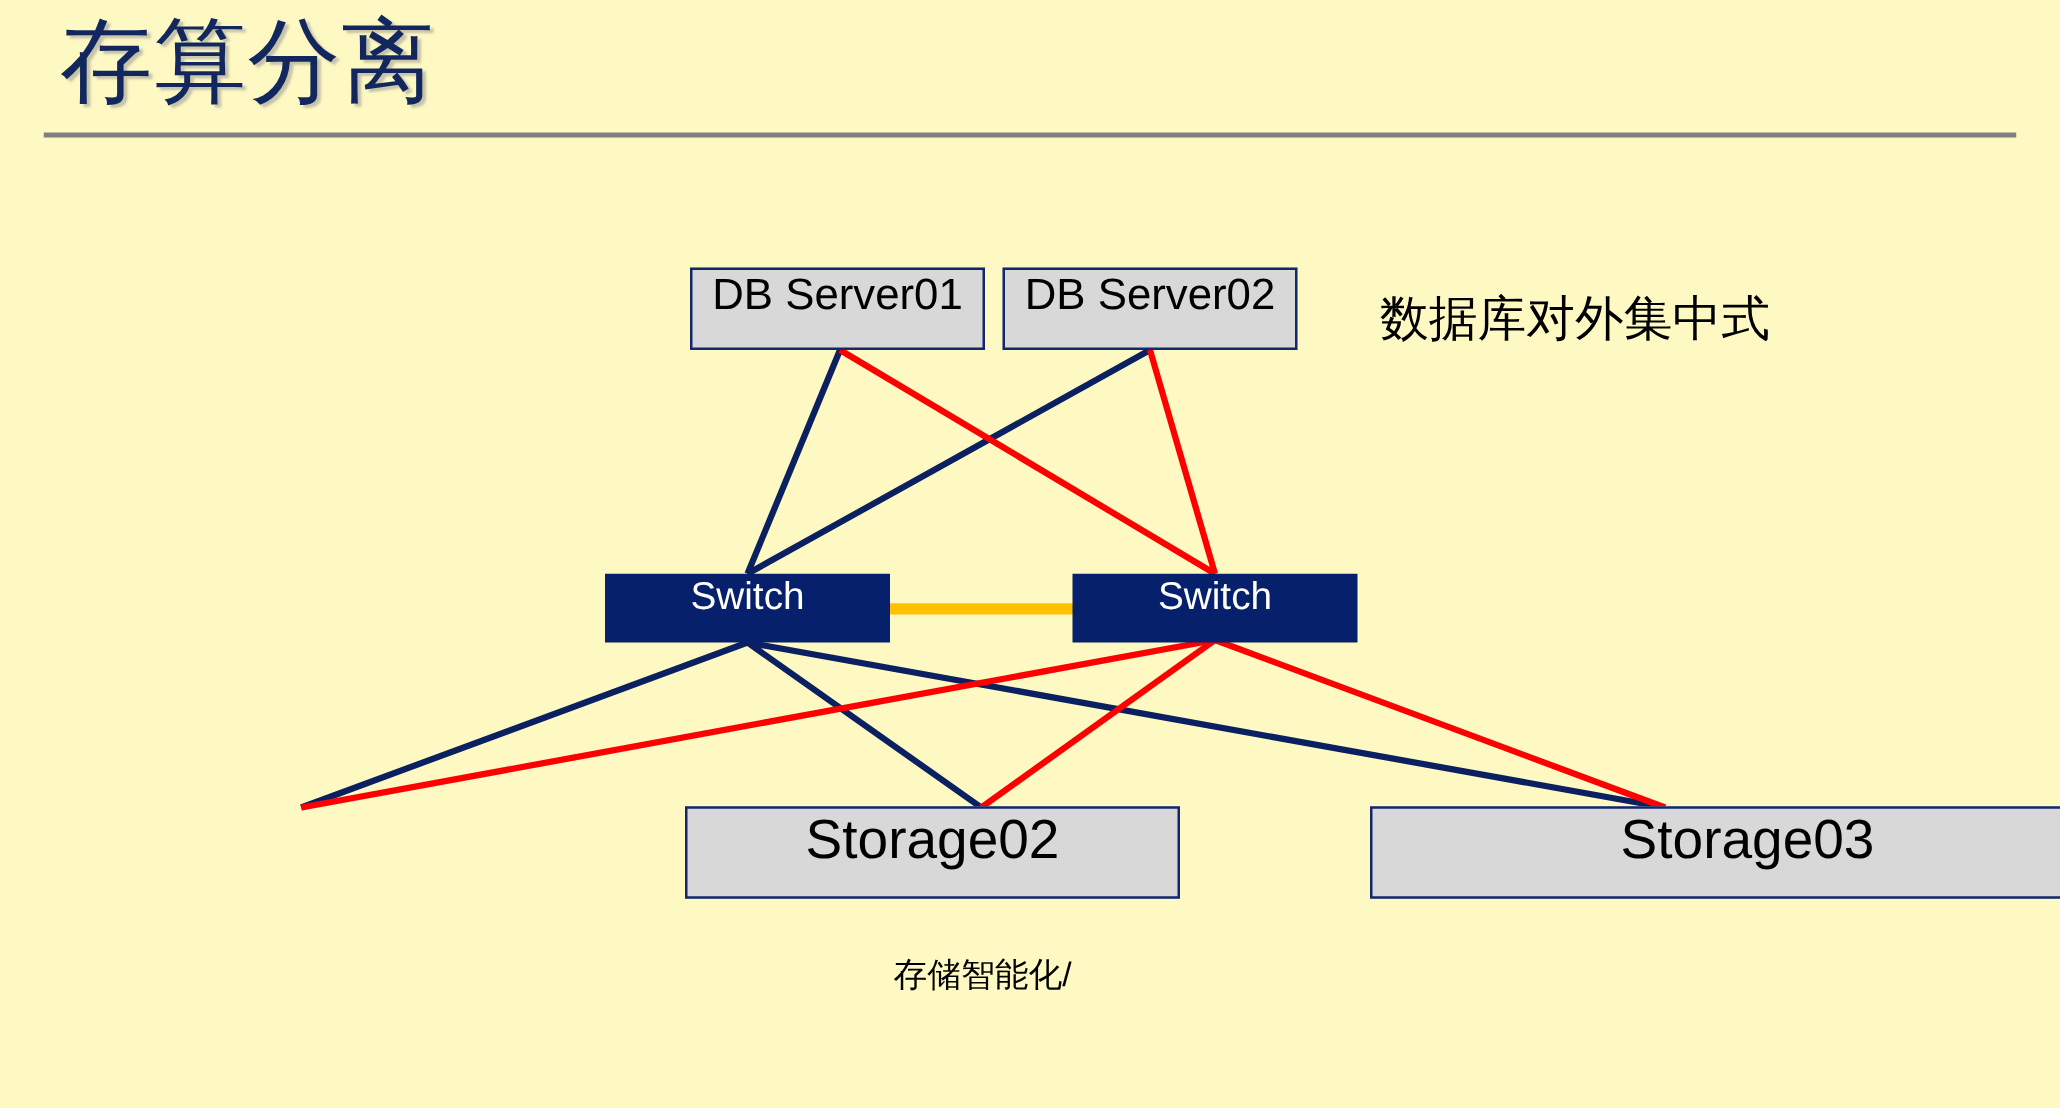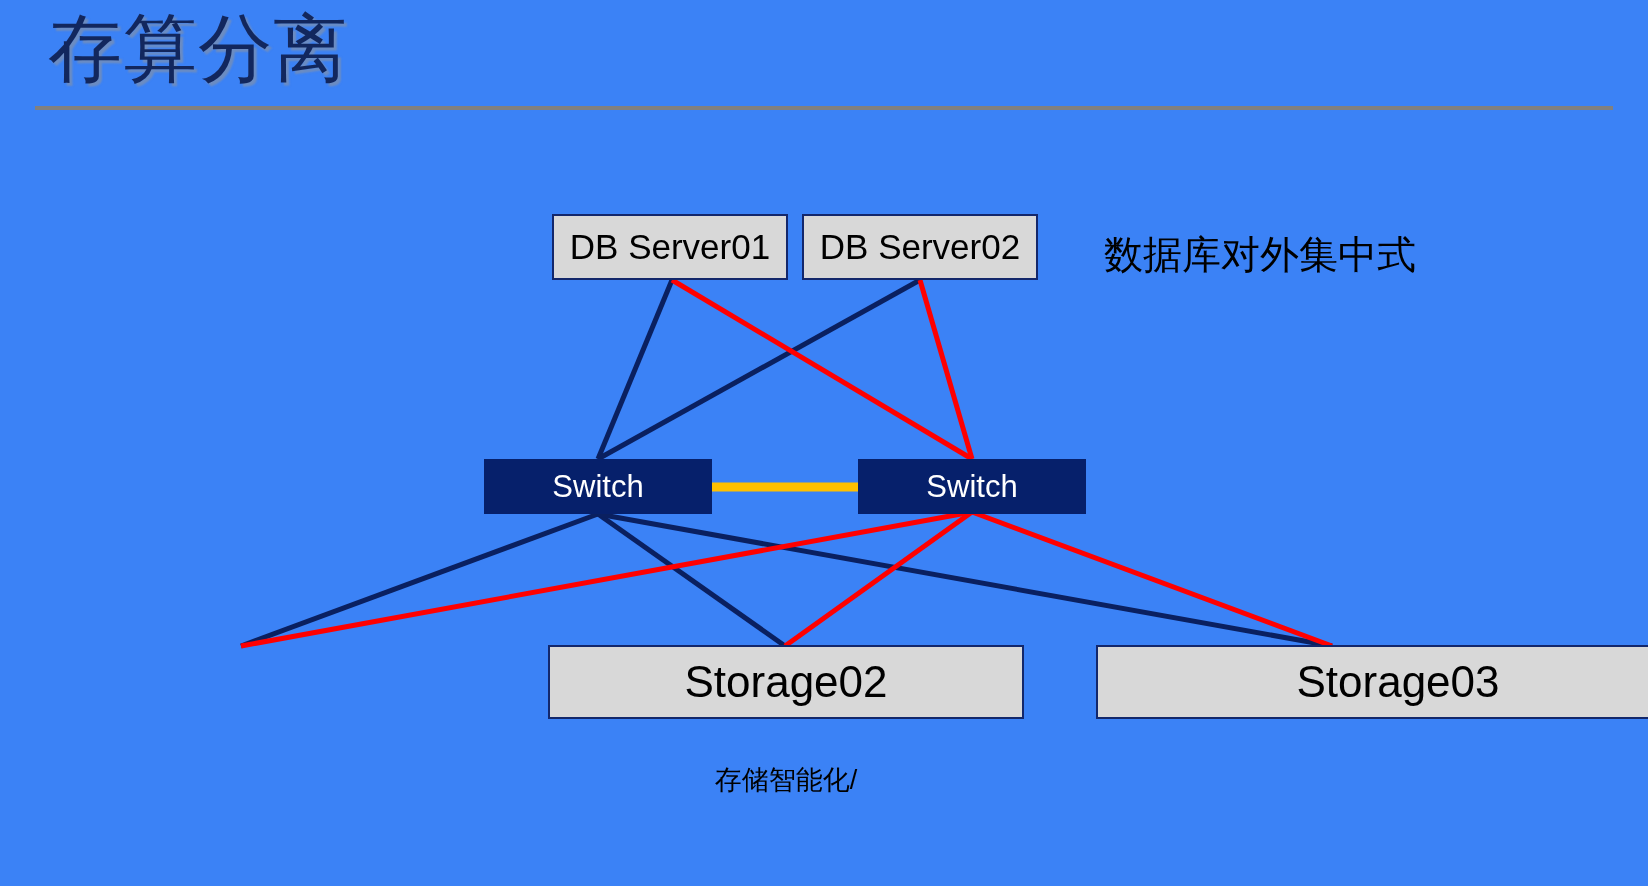--- a/index.html
+++ b/index.html
@@ -14,7 +14,7 @@
     position: relative;
     width: 1648px;
     height: 886px;
-    background: #3b82f6;
+    background: #fef9c3;
     overflow: hidden;
   }
 

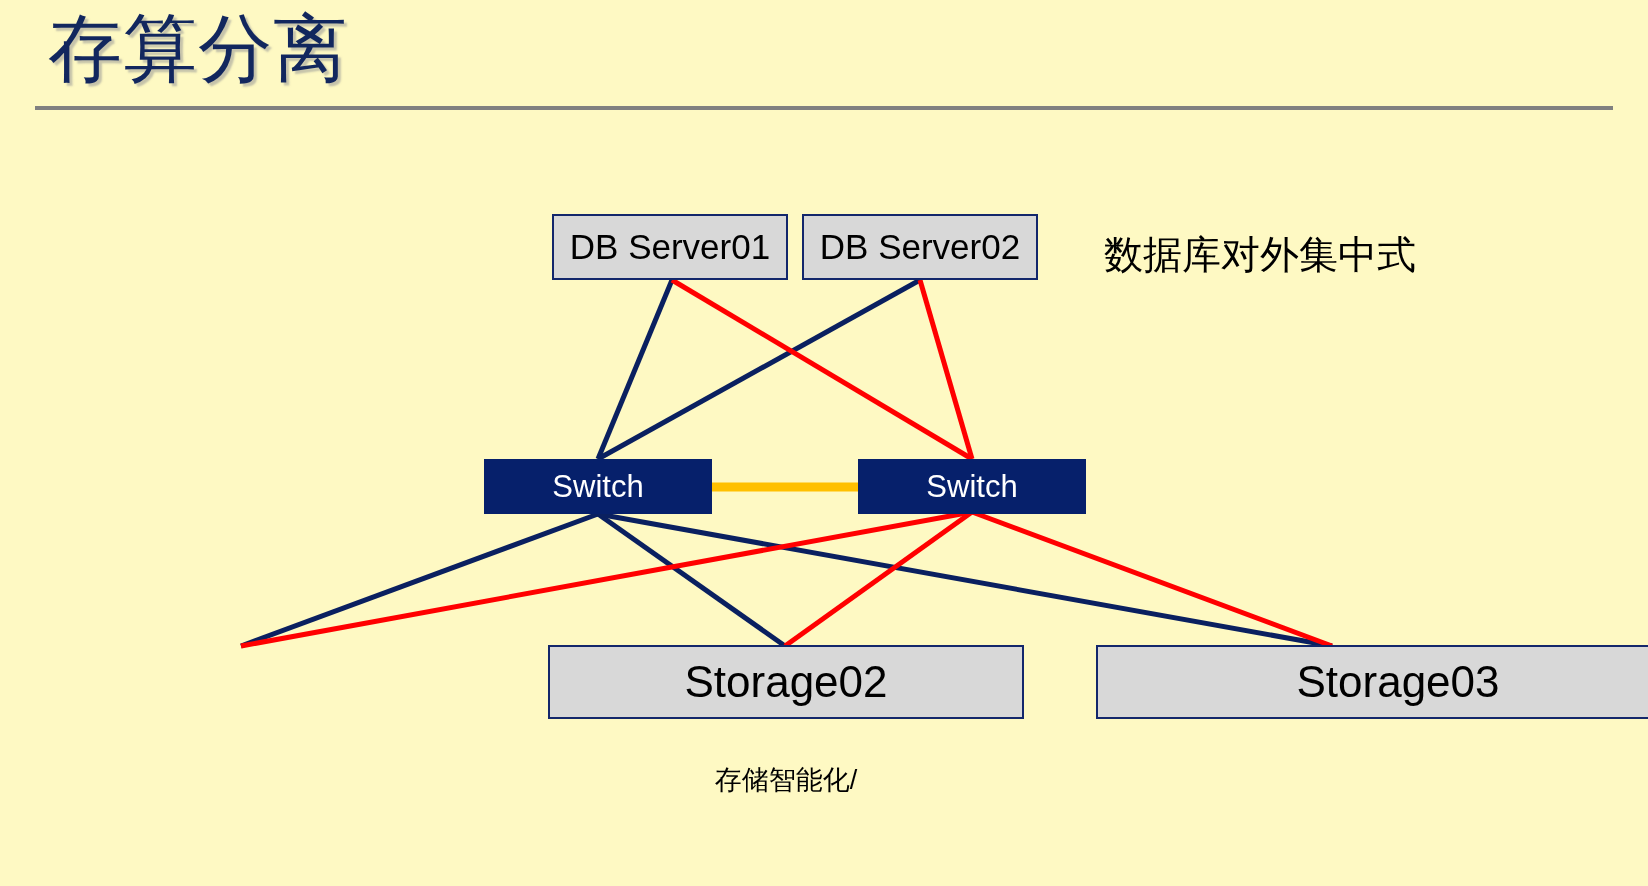--- a/index.html
+++ b/index.html
@@ -55,7 +55,7 @@
     position: absolute;
     box-sizing: border-box;
     display: flex;
-    align-items: center;
+    align-items: flex-start;
     justify-content: center;
     text-align: center;
   }

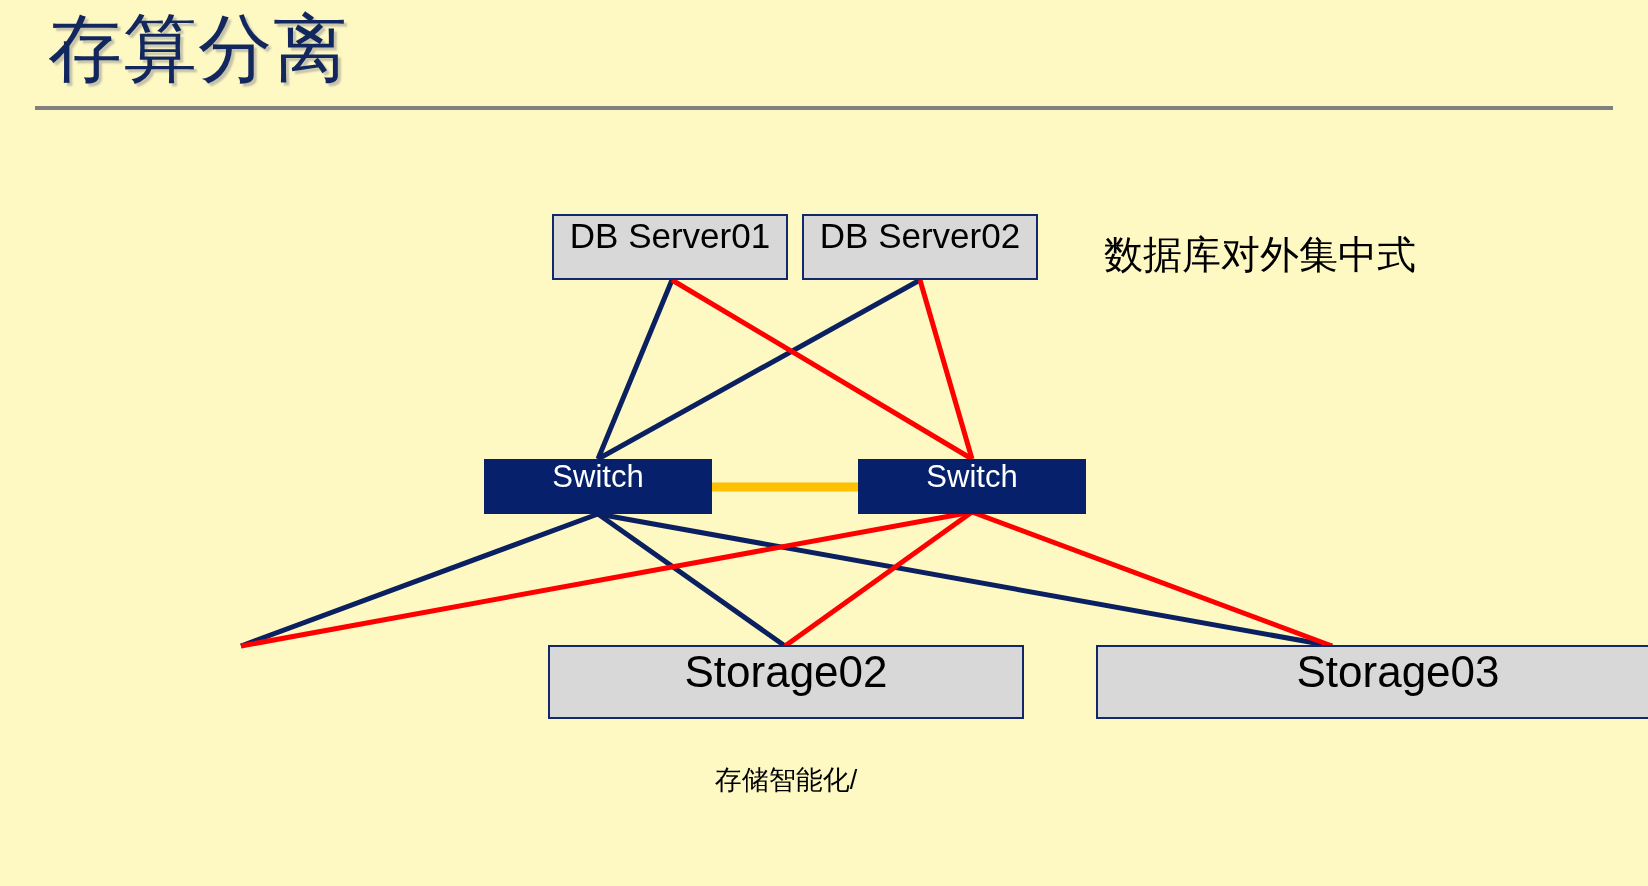--- a/index.html
+++ b/index.html
@@ -138,7 +138,7 @@
     <span>Switch</span>
   </div>
 
-  <div class="node node-storage" style="left:548px; top:645px; width:476px; height:74px;">
+  <div class="node node-storage" style="left:548px; top:645px; width:396px; height:74px;">
     <span>Storage02</span>
   </div>
   <div class="node node-storage" style="left:1096px; top:645px; width:604px; height:74px;">

